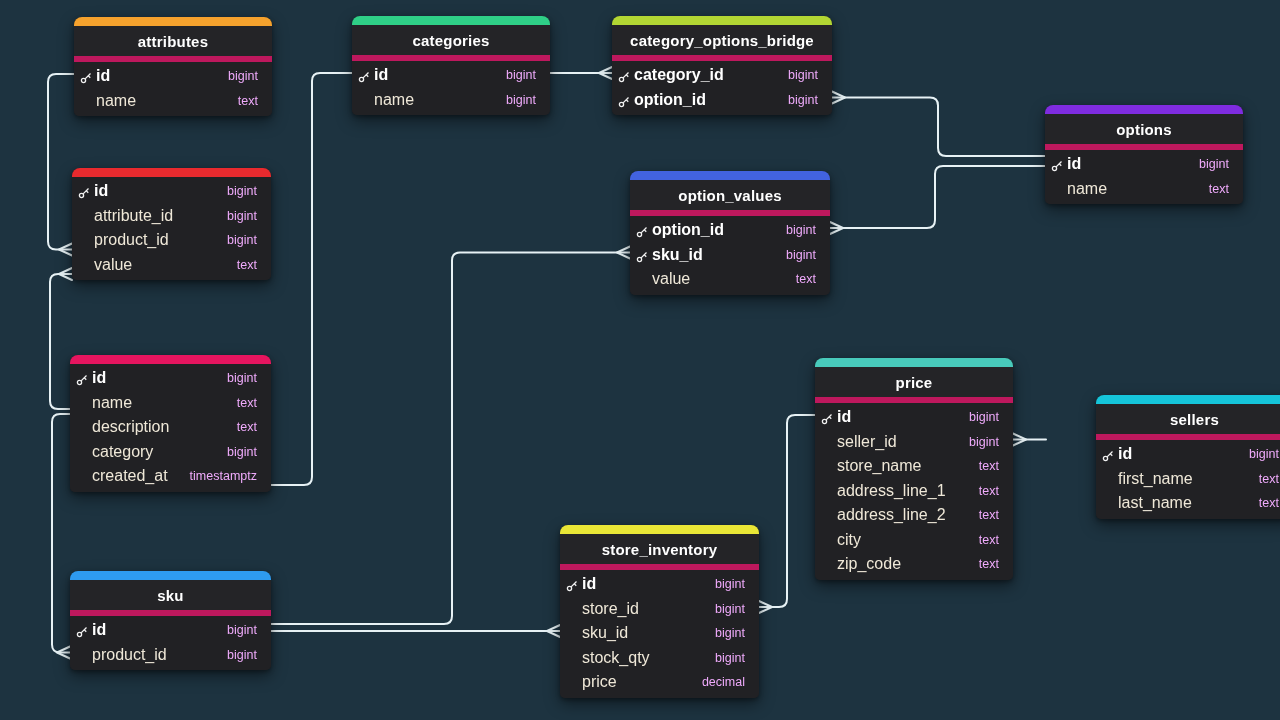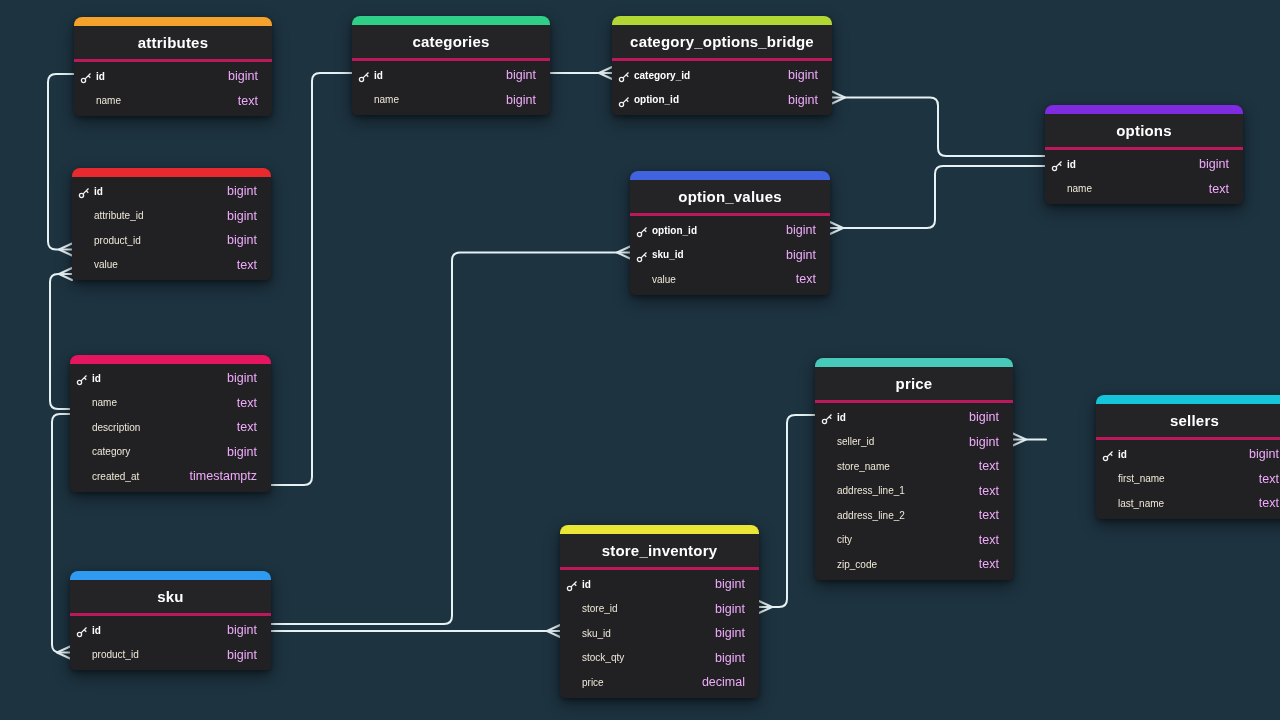--- a/index.html
+++ b/index.html
@@ -21,7 +21,7 @@
   .accent{height:9px;border-radius:8px 8px 0 0;}
   .thead{
     height:36px;display:flex;align-items:center;justify-content:center;
-    background:#242427;border-bottom:3px solid #be185d;
+    background:#242427;border-bottom:6px solid #be185d;
     border-radius:0 0 0 0;box-sizing:border-box;
   }
   .ttitle{color:#ffffff;font-size:15px;font-weight:bold;letter-spacing:.2px;}

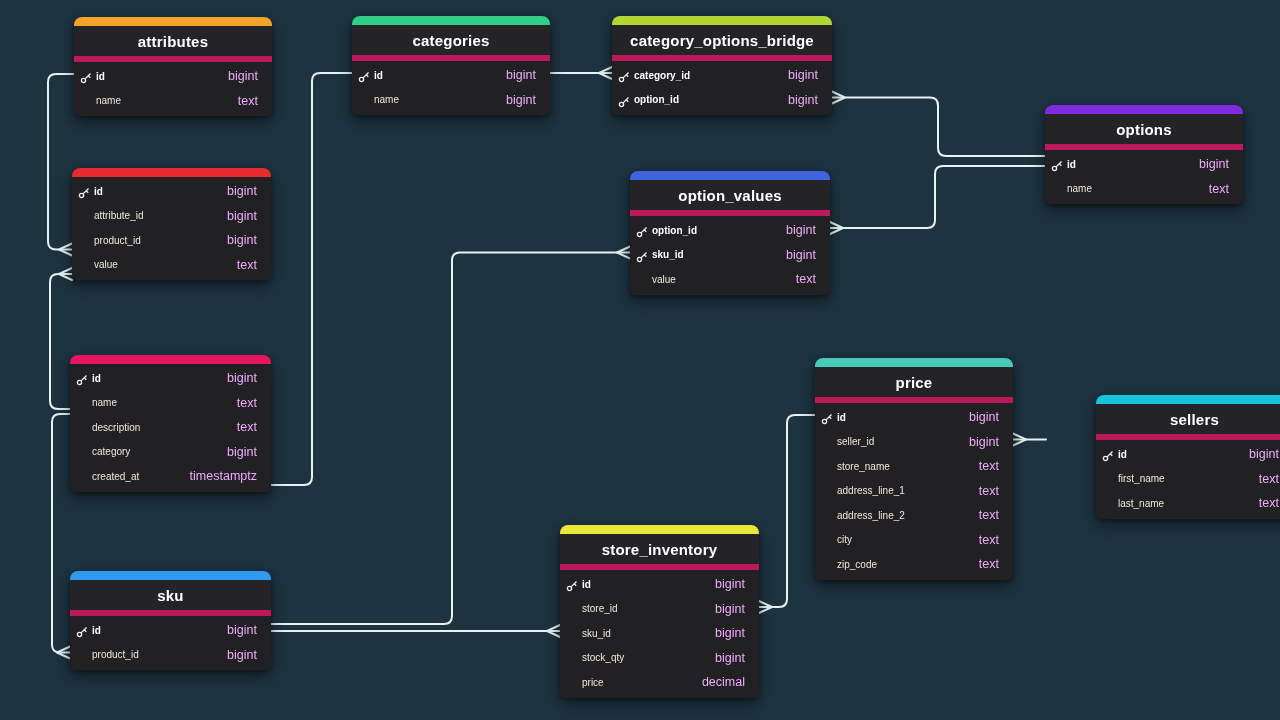--- a/index.html
+++ b/index.html
@@ -30,7 +30,7 @@
     position:relative;height:24.5px;display:flex;align-items:center;
     padding:0 14px 0 22px;box-sizing:border-box;
   }
-  .fname{color:#efe8d8;font-size:10px;white-space:nowrap;}
+  .fname{color:#efe8d8;font-size:16px;white-space:nowrap;}
   .frow.pk .fname{color:#ffffff;font-weight:bold;}
   .ftype{margin-left:auto;color:#f0abfc;font-size:12.5px;white-space:nowrap;padding-left:14px;}
   .keyicon{

